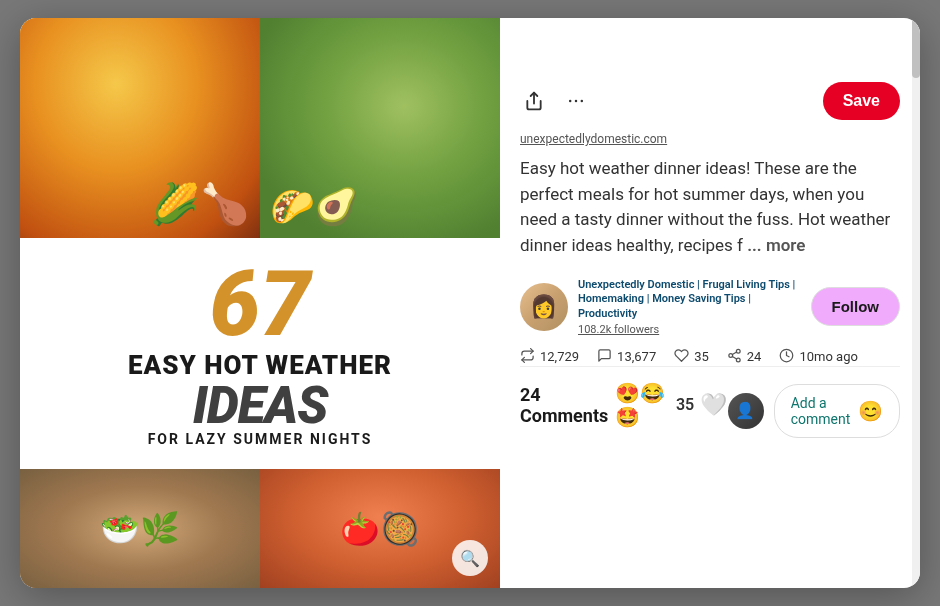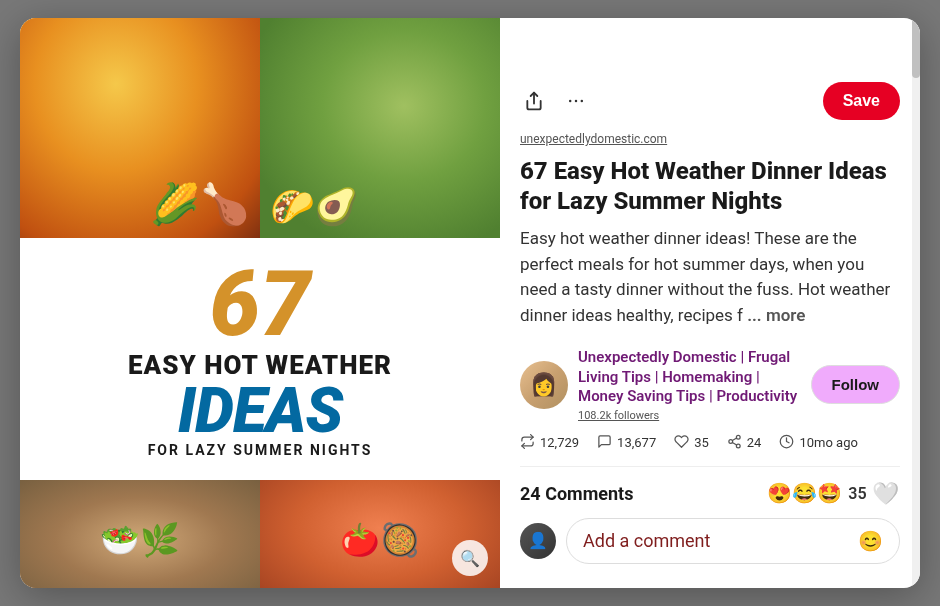--- a/index.html
+++ b/index.html
@@ -456,7 +456,6 @@
 
       <a class="source-link">unexpectedlydomestic.com</a>
 
-      <div class="pin-title">67 Easy Hot Weather Dinner Ideas for Lazy Summer Nights</div>
 
       <div class="pin-description">
         <span>Easy hot weather dinner ideas! These are the perfect meals for hot summer days, when you need a tasty dinner without the fuss. Hot weather dinner ideas healthy, recipes f</span>

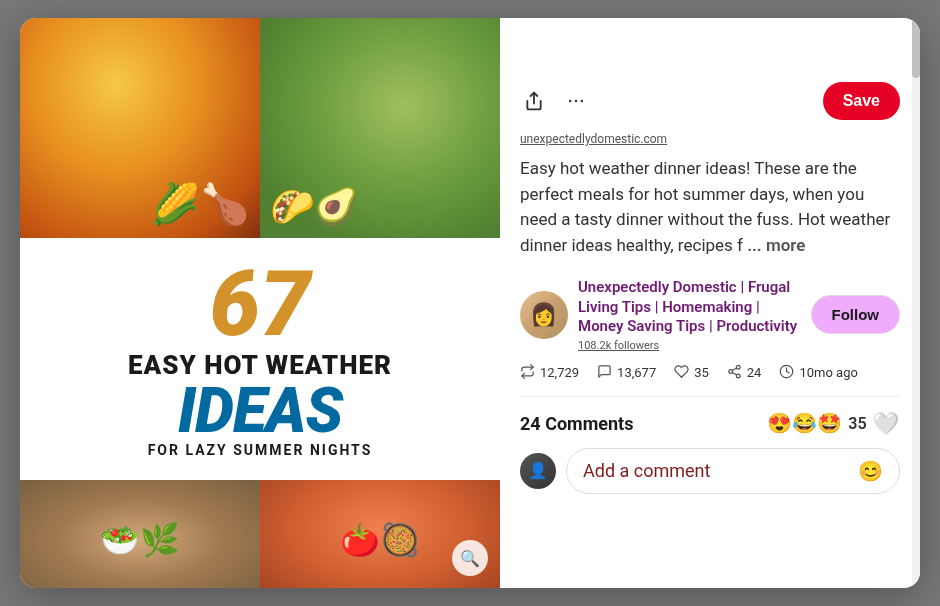--- a/index.html
+++ b/index.html
@@ -299,9 +299,9 @@
       flex: 1;
     }
     .author-name {
-      font-size: 15px;
+      font-size: 11px;
       font-weight: 600;
-      color: #701a75;
+      color: #0c4a6e;
       line-height: 1.3;
     }
     .author-followers {

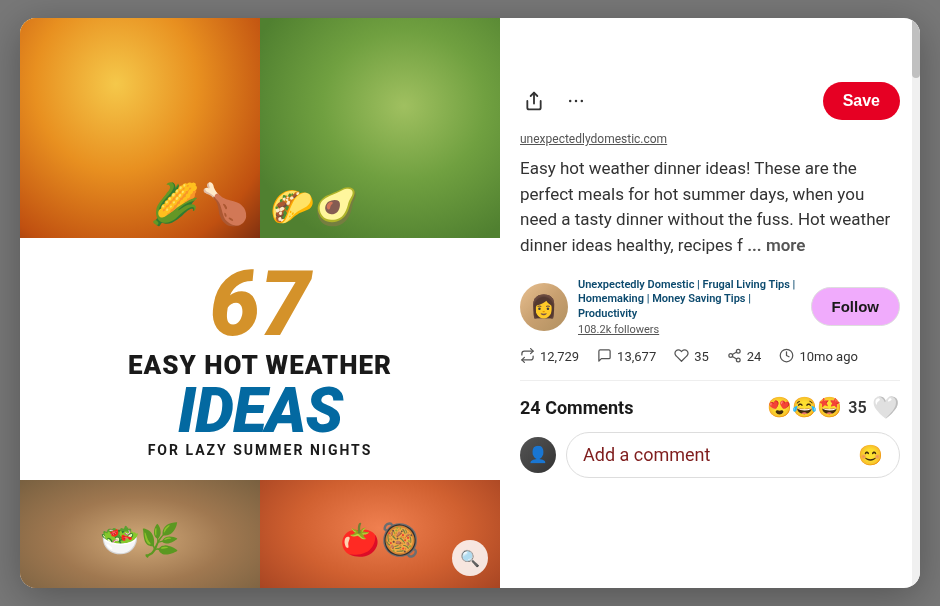--- a/index.html
+++ b/index.html
@@ -326,7 +326,6 @@
       align-items: center;
       gap: 18px;
       margin-bottom: 14px;
-      padding-bottom: 14px;
       border-bottom: 1px solid #eee;
     }
     .stat-item {

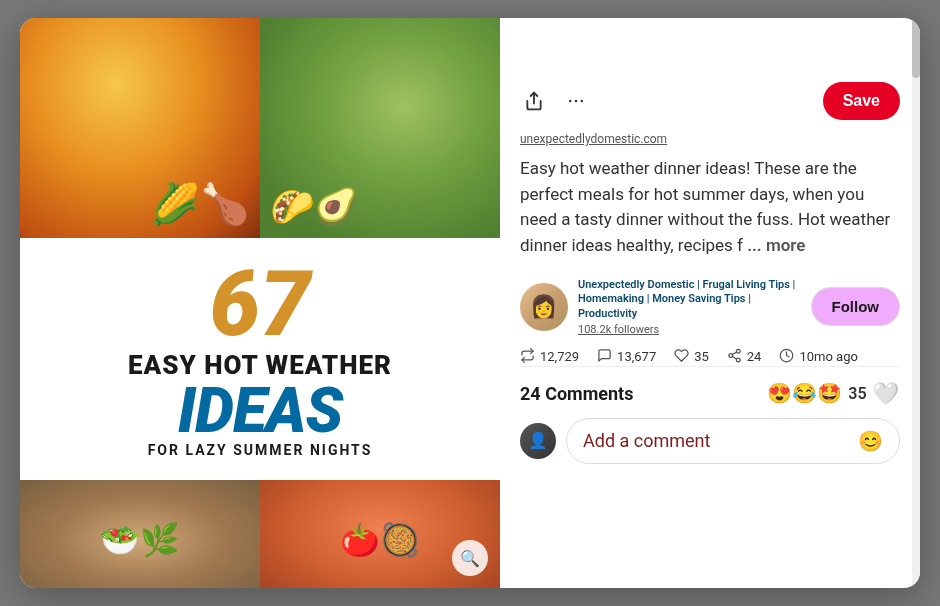--- a/index.html
+++ b/index.html
@@ -124,9 +124,9 @@
       font-style: italic;
     }
     .img-center-ideas {
-      font-size: 62px;
+      font-size: 51px;
       font-weight: 900;
-      color: #0369a1;
+      color: #404040;
       line-height: 1;
       letter-spacing: -1px;
       font-style: italic;

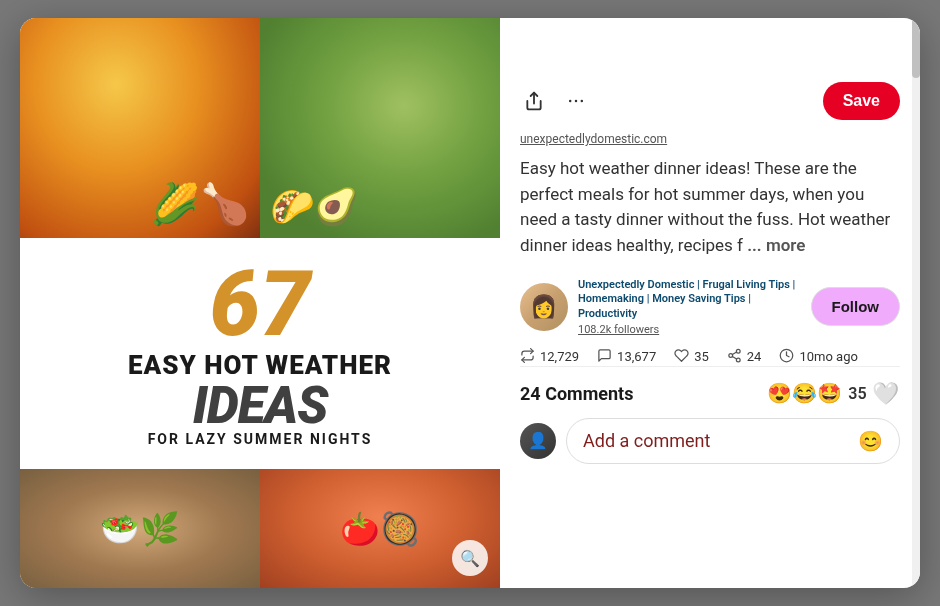--- a/index.html
+++ b/index.html
@@ -341,7 +341,6 @@
     }
     .comments-section {
       display: flex;
-      flex-direction: column;
     }
     .comments-header {
       display: flex;

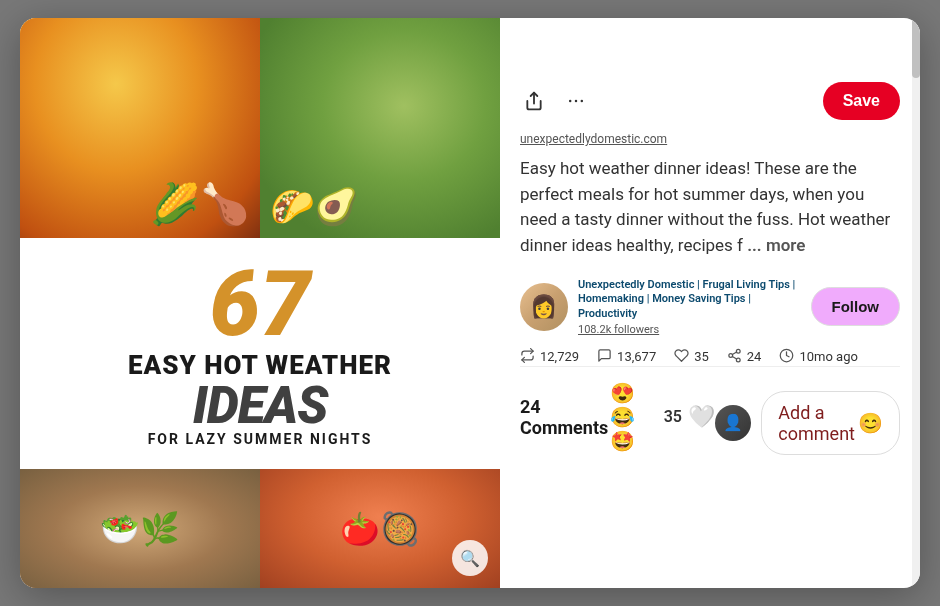--- a/index.html
+++ b/index.html
@@ -400,8 +400,8 @@
       background: #fff;
     }
     .comment-placeholder {
-      font-size: 18px;
-      color: #7f1d1d;
+      font-size: 14px;
+      color: #0f766e;
     }
     .emoji-btn {
       font-size: 20px;

